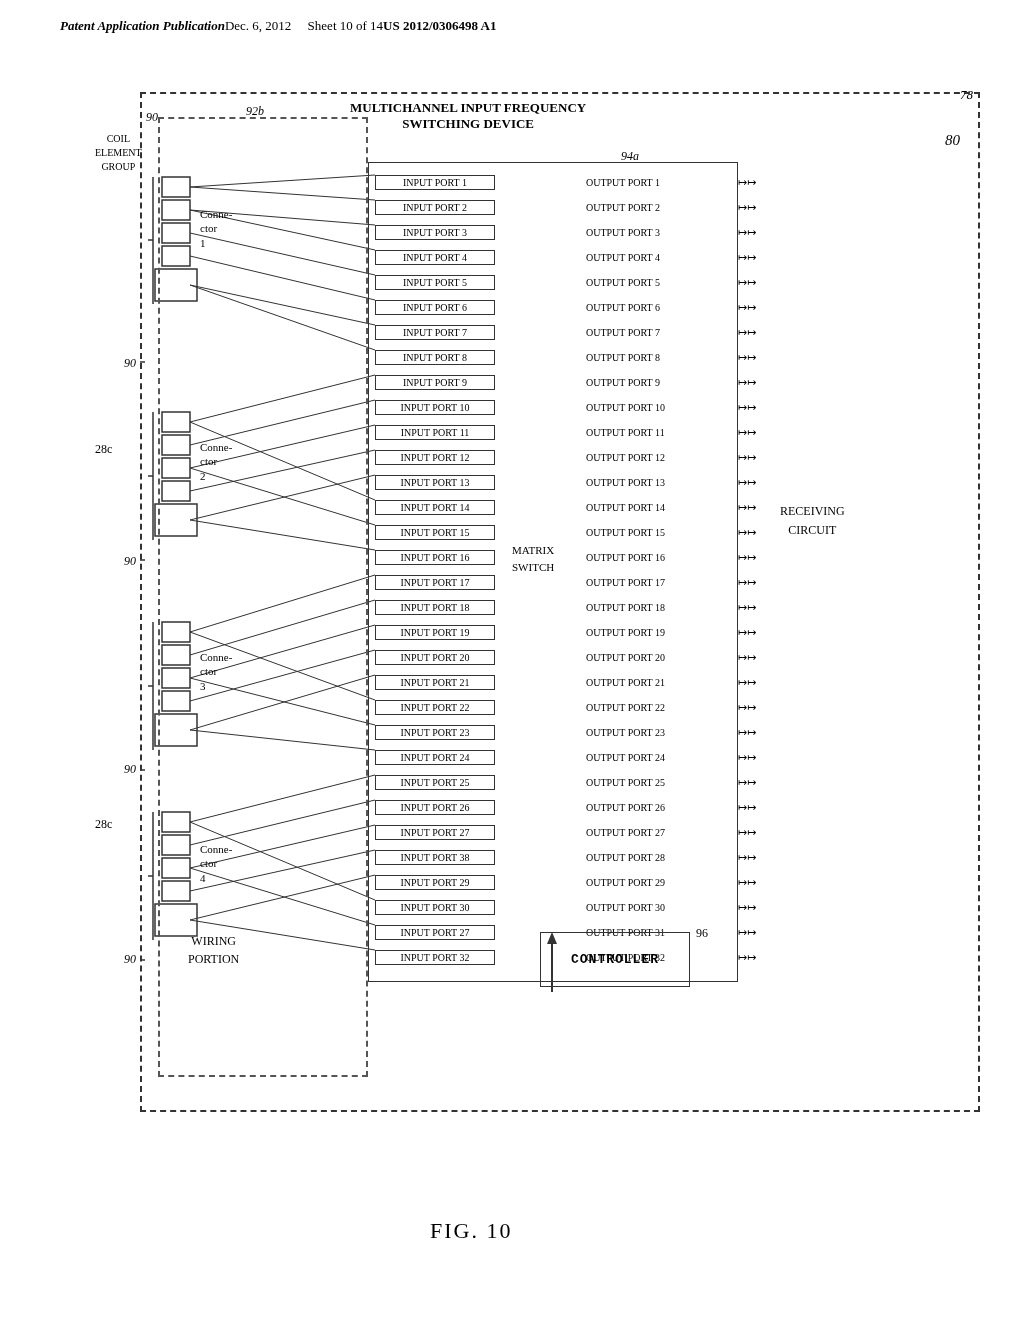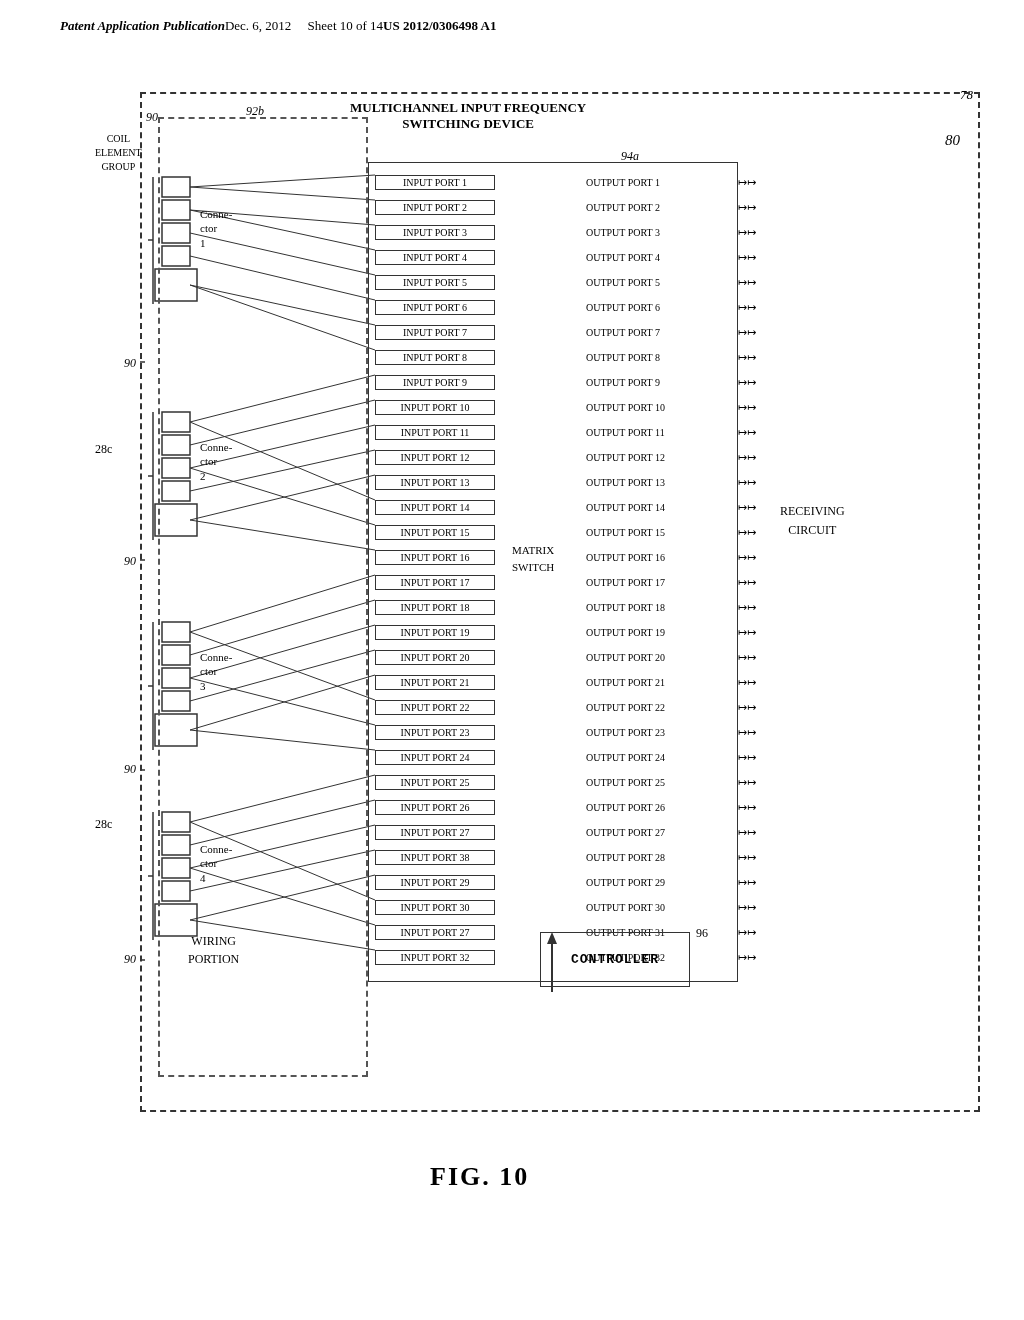--- a/index.html
+++ b/index.html
@@ -219,9 +219,9 @@
     .fig-label {
       position: absolute;
       left: 390px;
-      top: 1110px;
-      font-size: 26px;
-      font-weight: bold;
+      top: 1166px;
+      font-size: 22px;
+      font-weight: normal;
       letter-spacing: 2px;
     }
 

